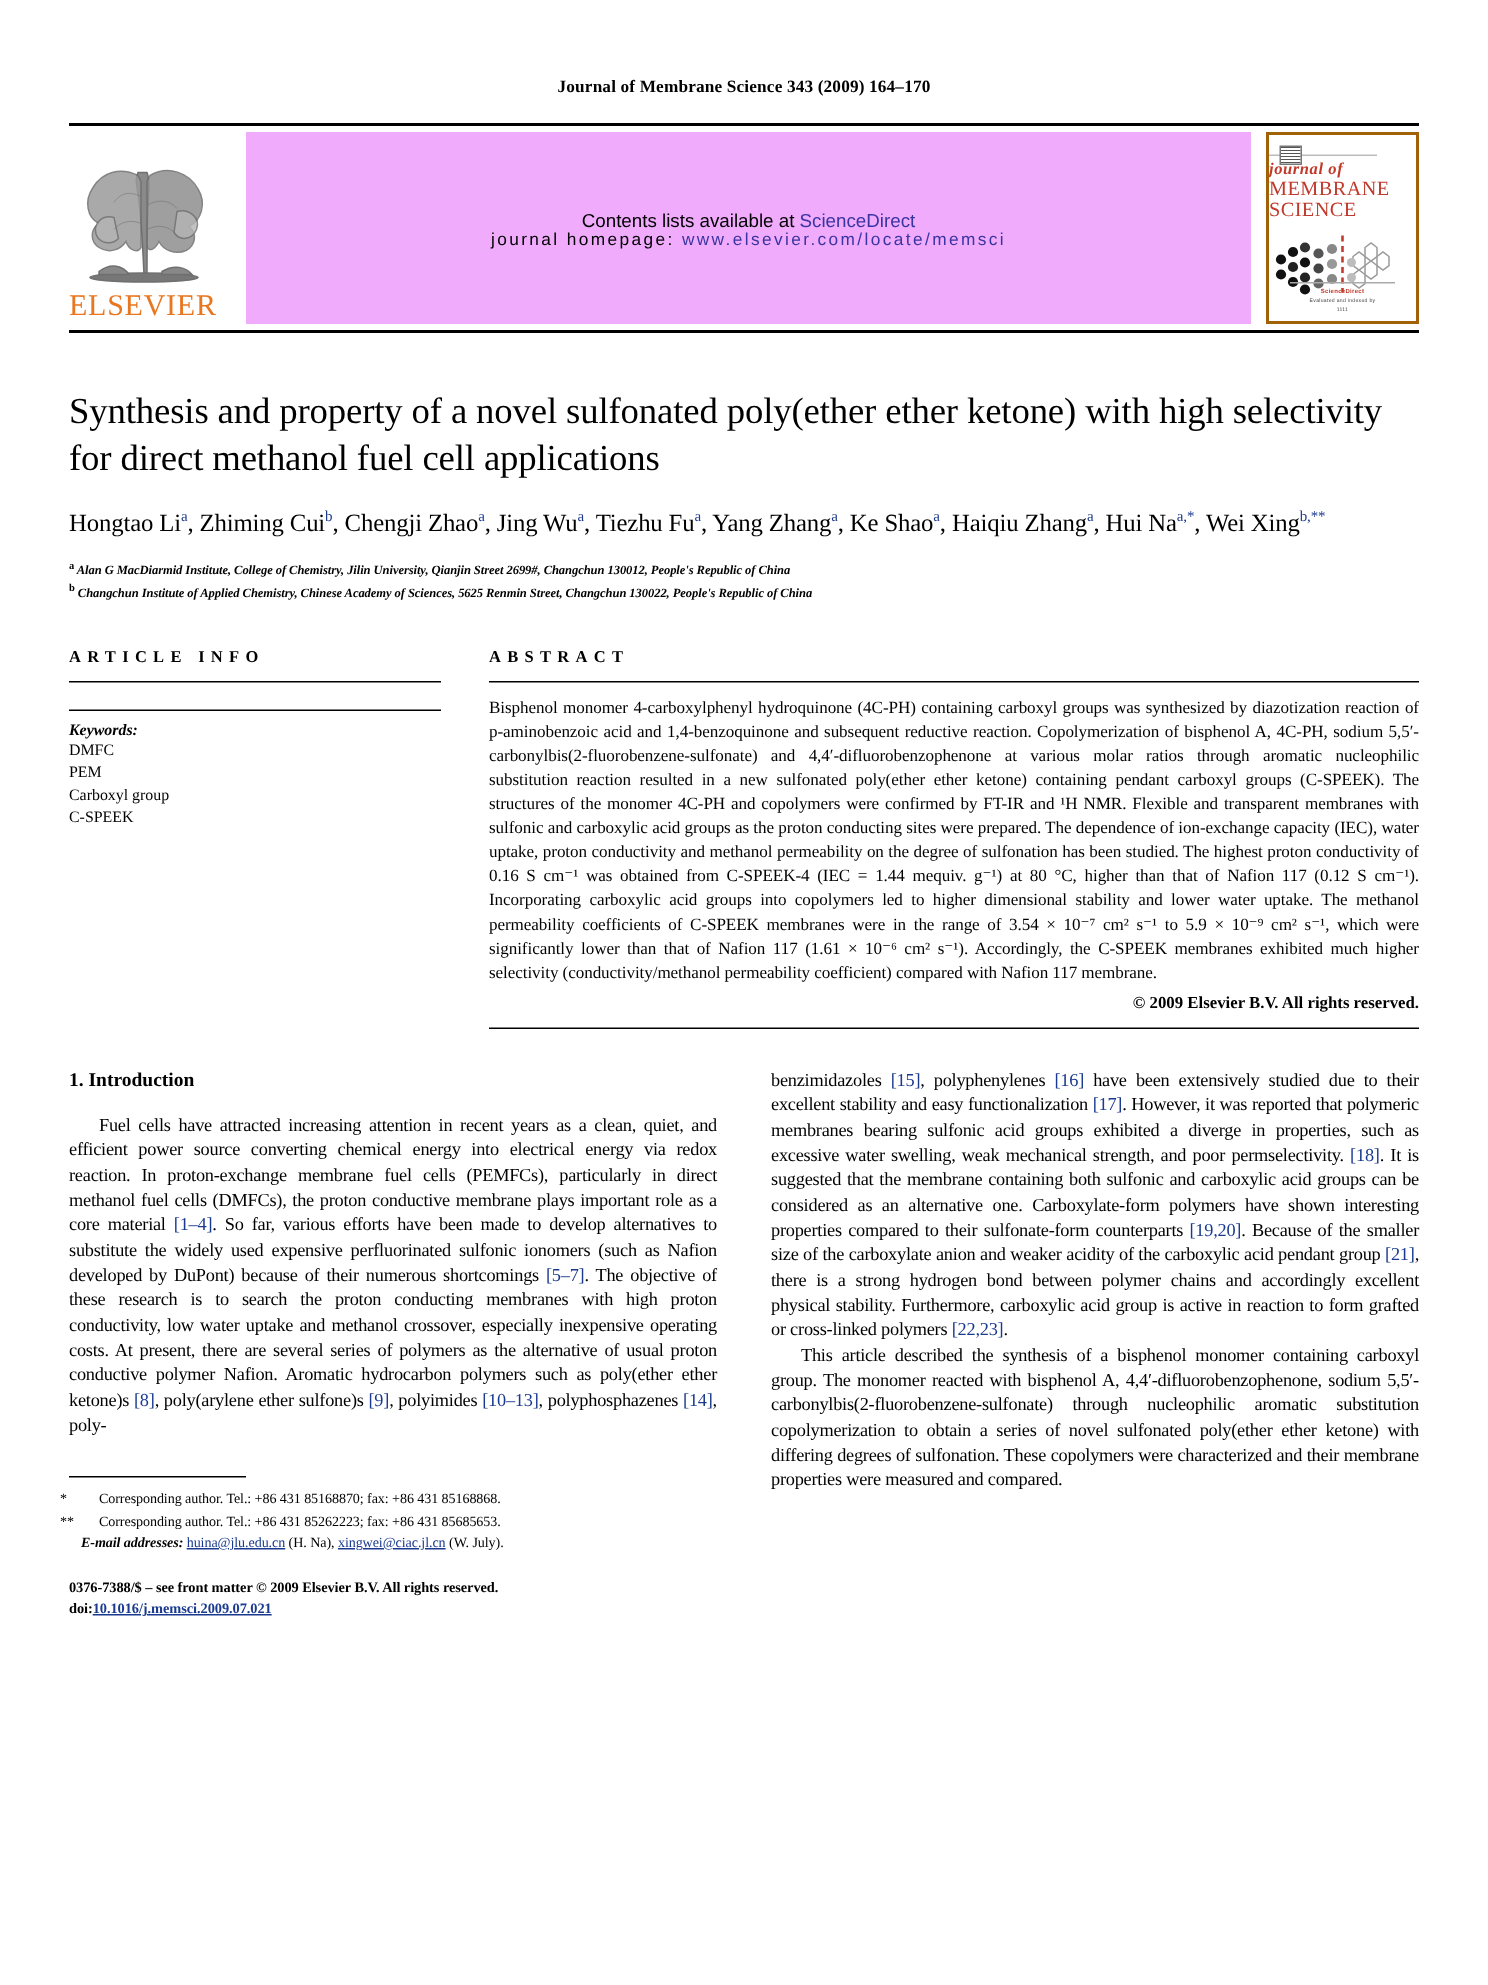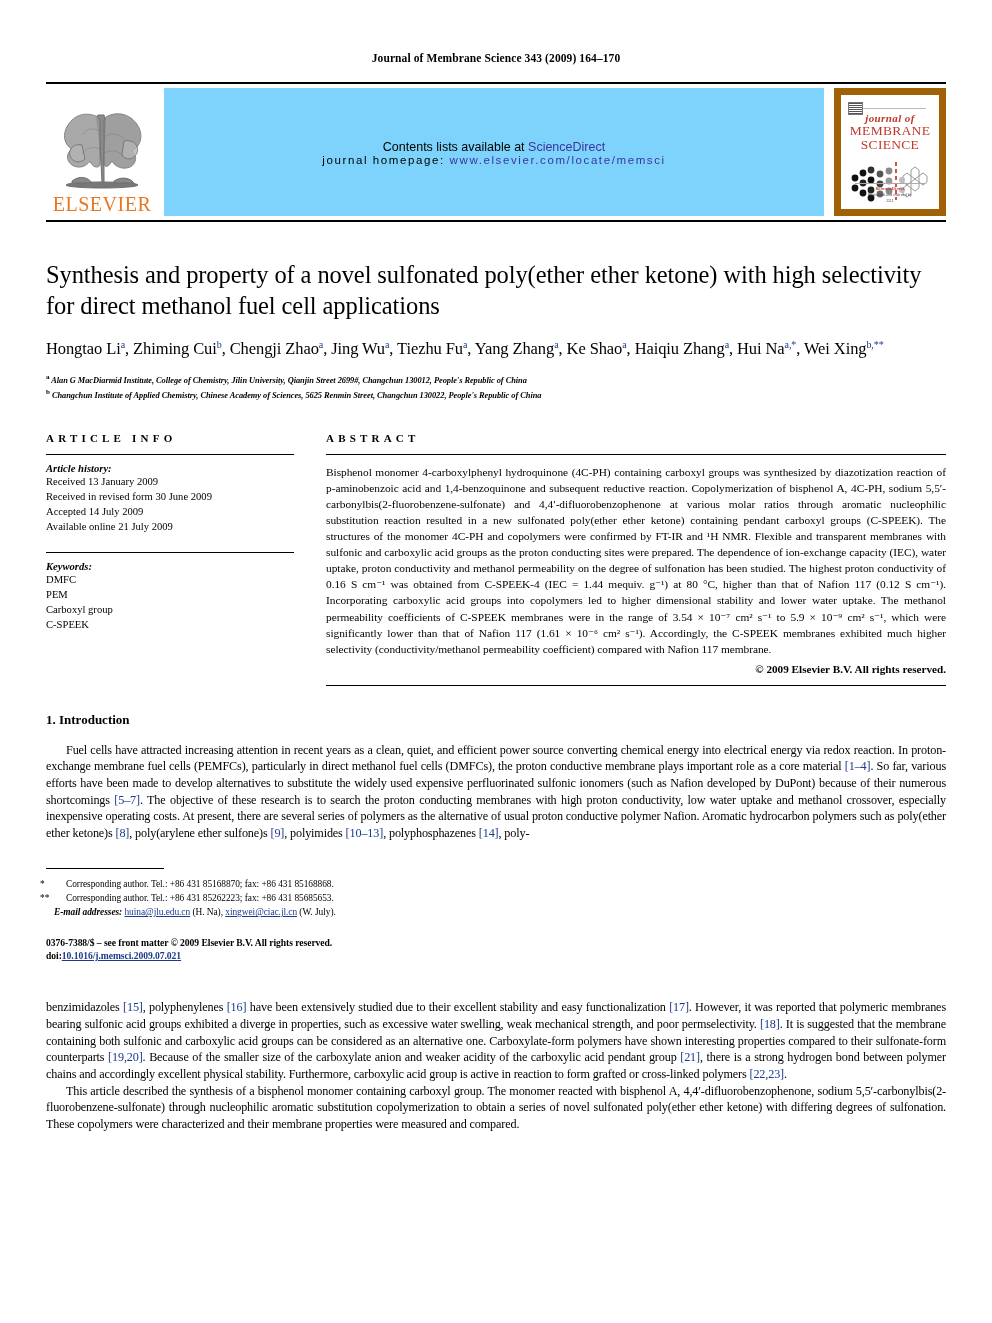--- a/index.html
+++ b/index.html
@@ -91,13 +91,13 @@
   .cover-thumb {
     flex: 0 0 98px;
     width: 98px;
-    border: 7px solid #a16207;
+    border: 2px solid #a16207;
     background: #fff;
     position: relative;
     overflow: hidden;
     display: flex;
     flex-direction: column;
-    align-items: center;
+    align-items: flex-start;
   }
   .cover-top-rule {
     width: 72px; height: 1px; background: #bbb; margin-top: 13px;

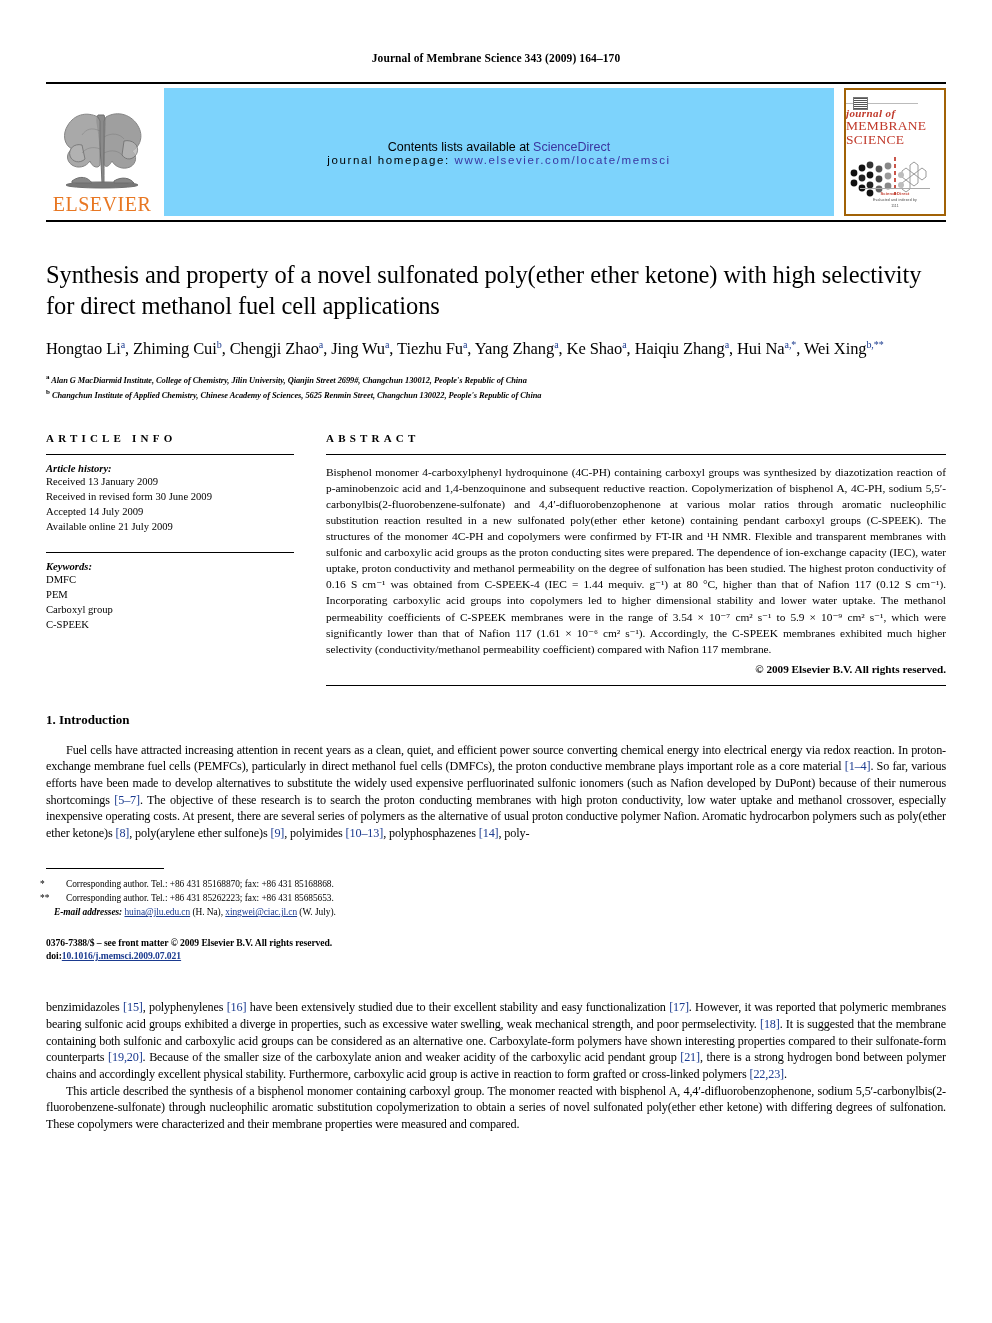--- a/index.html
+++ b/index.html
@@ -61,7 +61,7 @@
   }
   .journal-band {
     flex: 1 1 auto;
-    background: #7dd3fc;
+    background: #f0abfc;
     margin: 0 10px 0 6px;
     display: flex;
     flex-direction: column;

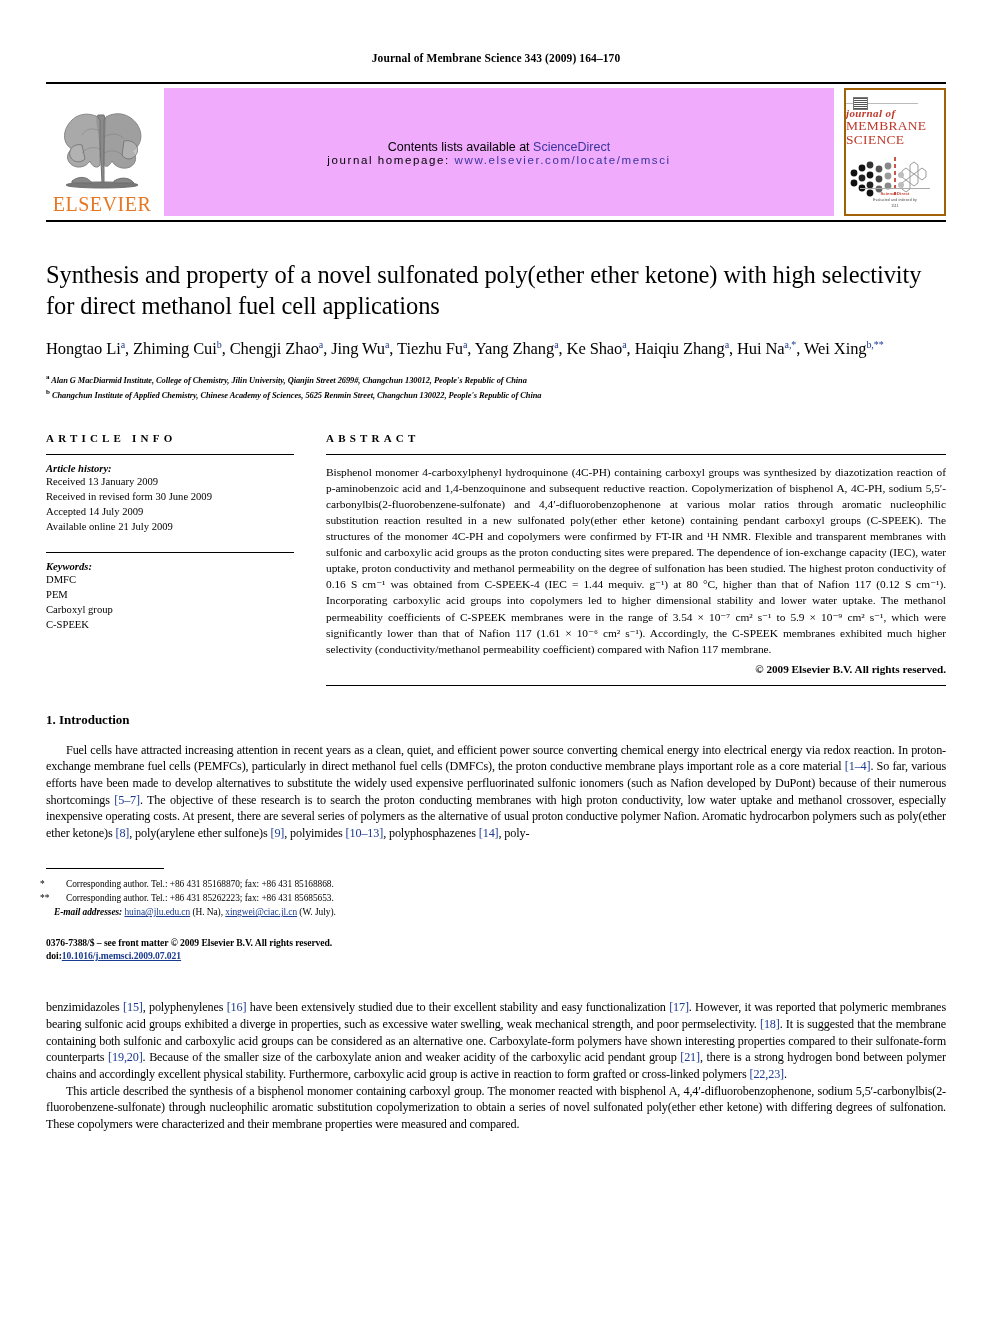--- a/index.html
+++ b/index.html
@@ -46,7 +46,7 @@
     flex: 0 0 112px;
     display: flex;
     flex-direction: column;
-    align-items: center;
+    align-items: flex-start;
     justify-content: flex-end;
     padding-bottom: 2px;
   }

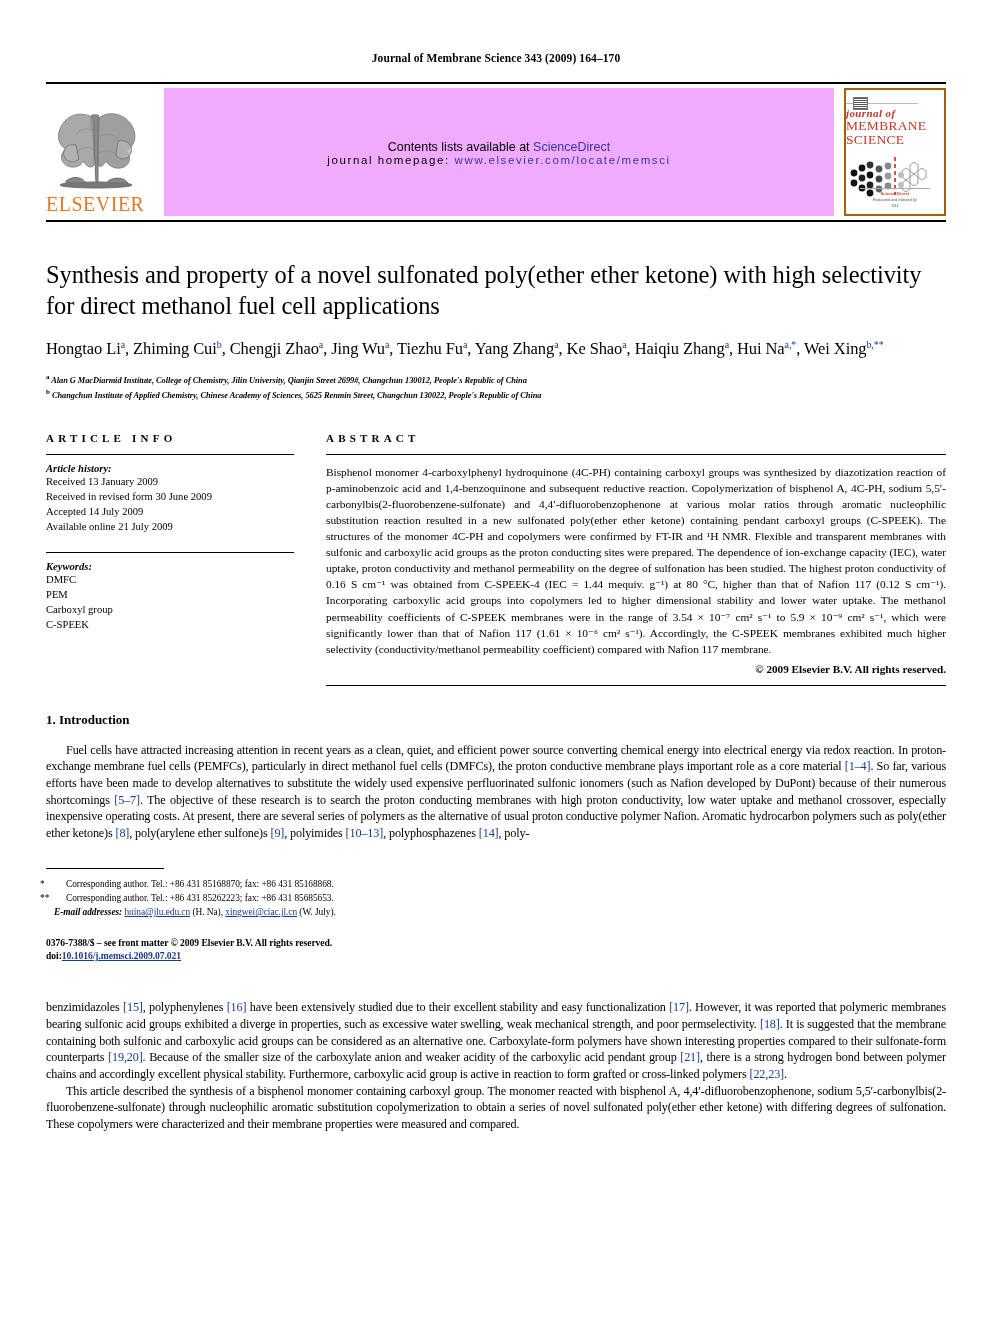--- a/index.html
+++ b/index.html
@@ -346,15 +346,6 @@
     <div class="col-info">
       <div class="sec-head">ARTICLE INFO</div>
       <div class="hr-thin"></div>
-      <div class="hist-block">
-        <div class="ital-lead">Article history:</div>
-        <div>
-            <div class="info-line">Received 13 January 2009</div>
-            <div class="info-line">Received in revised form 30 June 2009</div>
-            <div class="info-line">Accepted 14 July 2009</div>
-            <div class="info-line">Available online 21 July 2009</div>
-          </div>
-      </div>
       <div class="kw-block">
         <div class="kw-rule"></div>
         <div class="ital-lead">Keywords:</div>

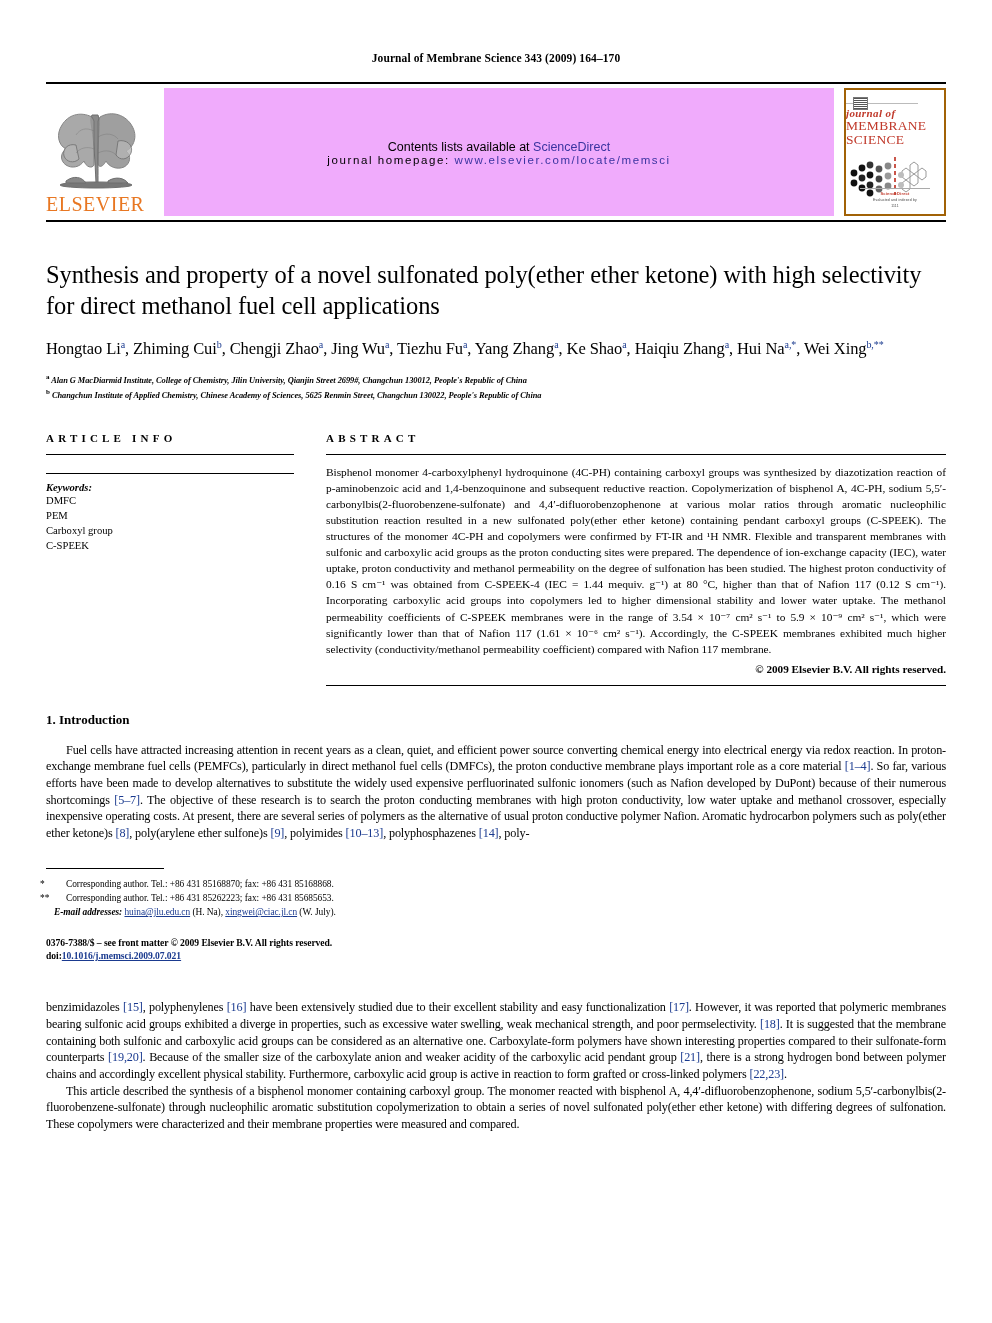--- a/index.html
+++ b/index.html
@@ -204,7 +204,6 @@
     margin-top: 26px;
     display: flex;
     gap: 36px;
-    flex-direction: column;
   }
   .bcol { flex: 1 1 0; min-width: 0; }
   .h1 {

